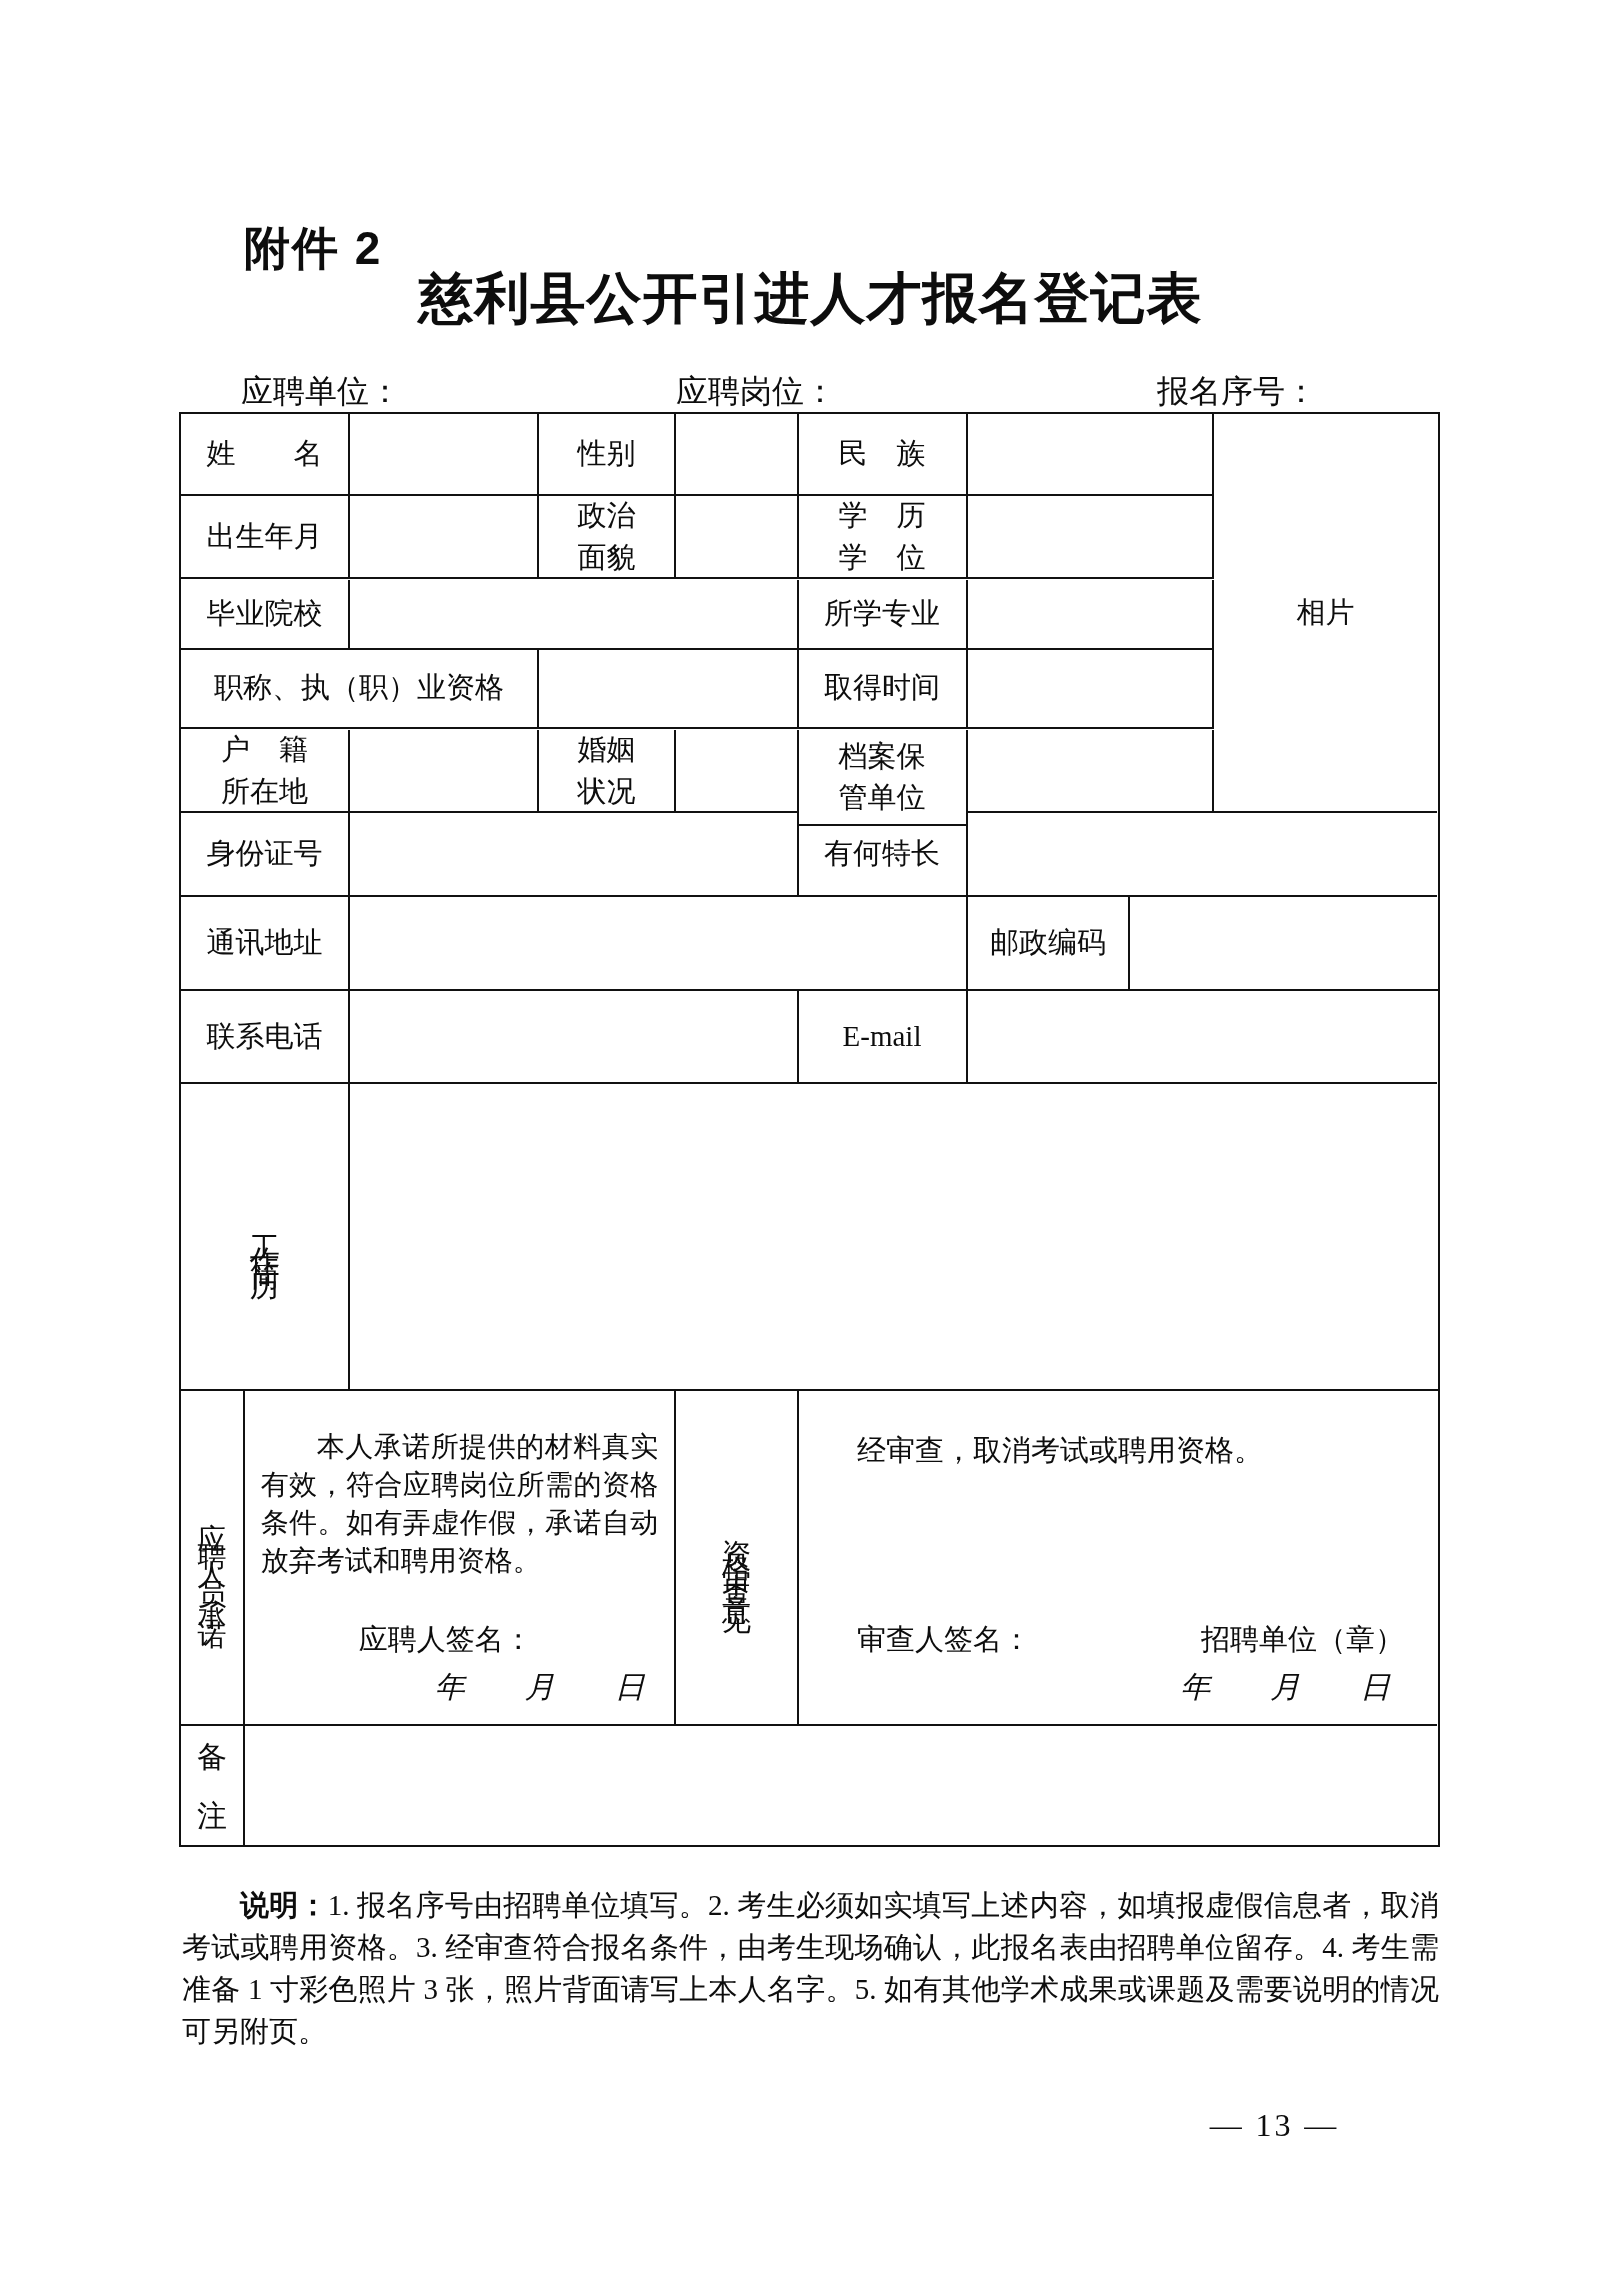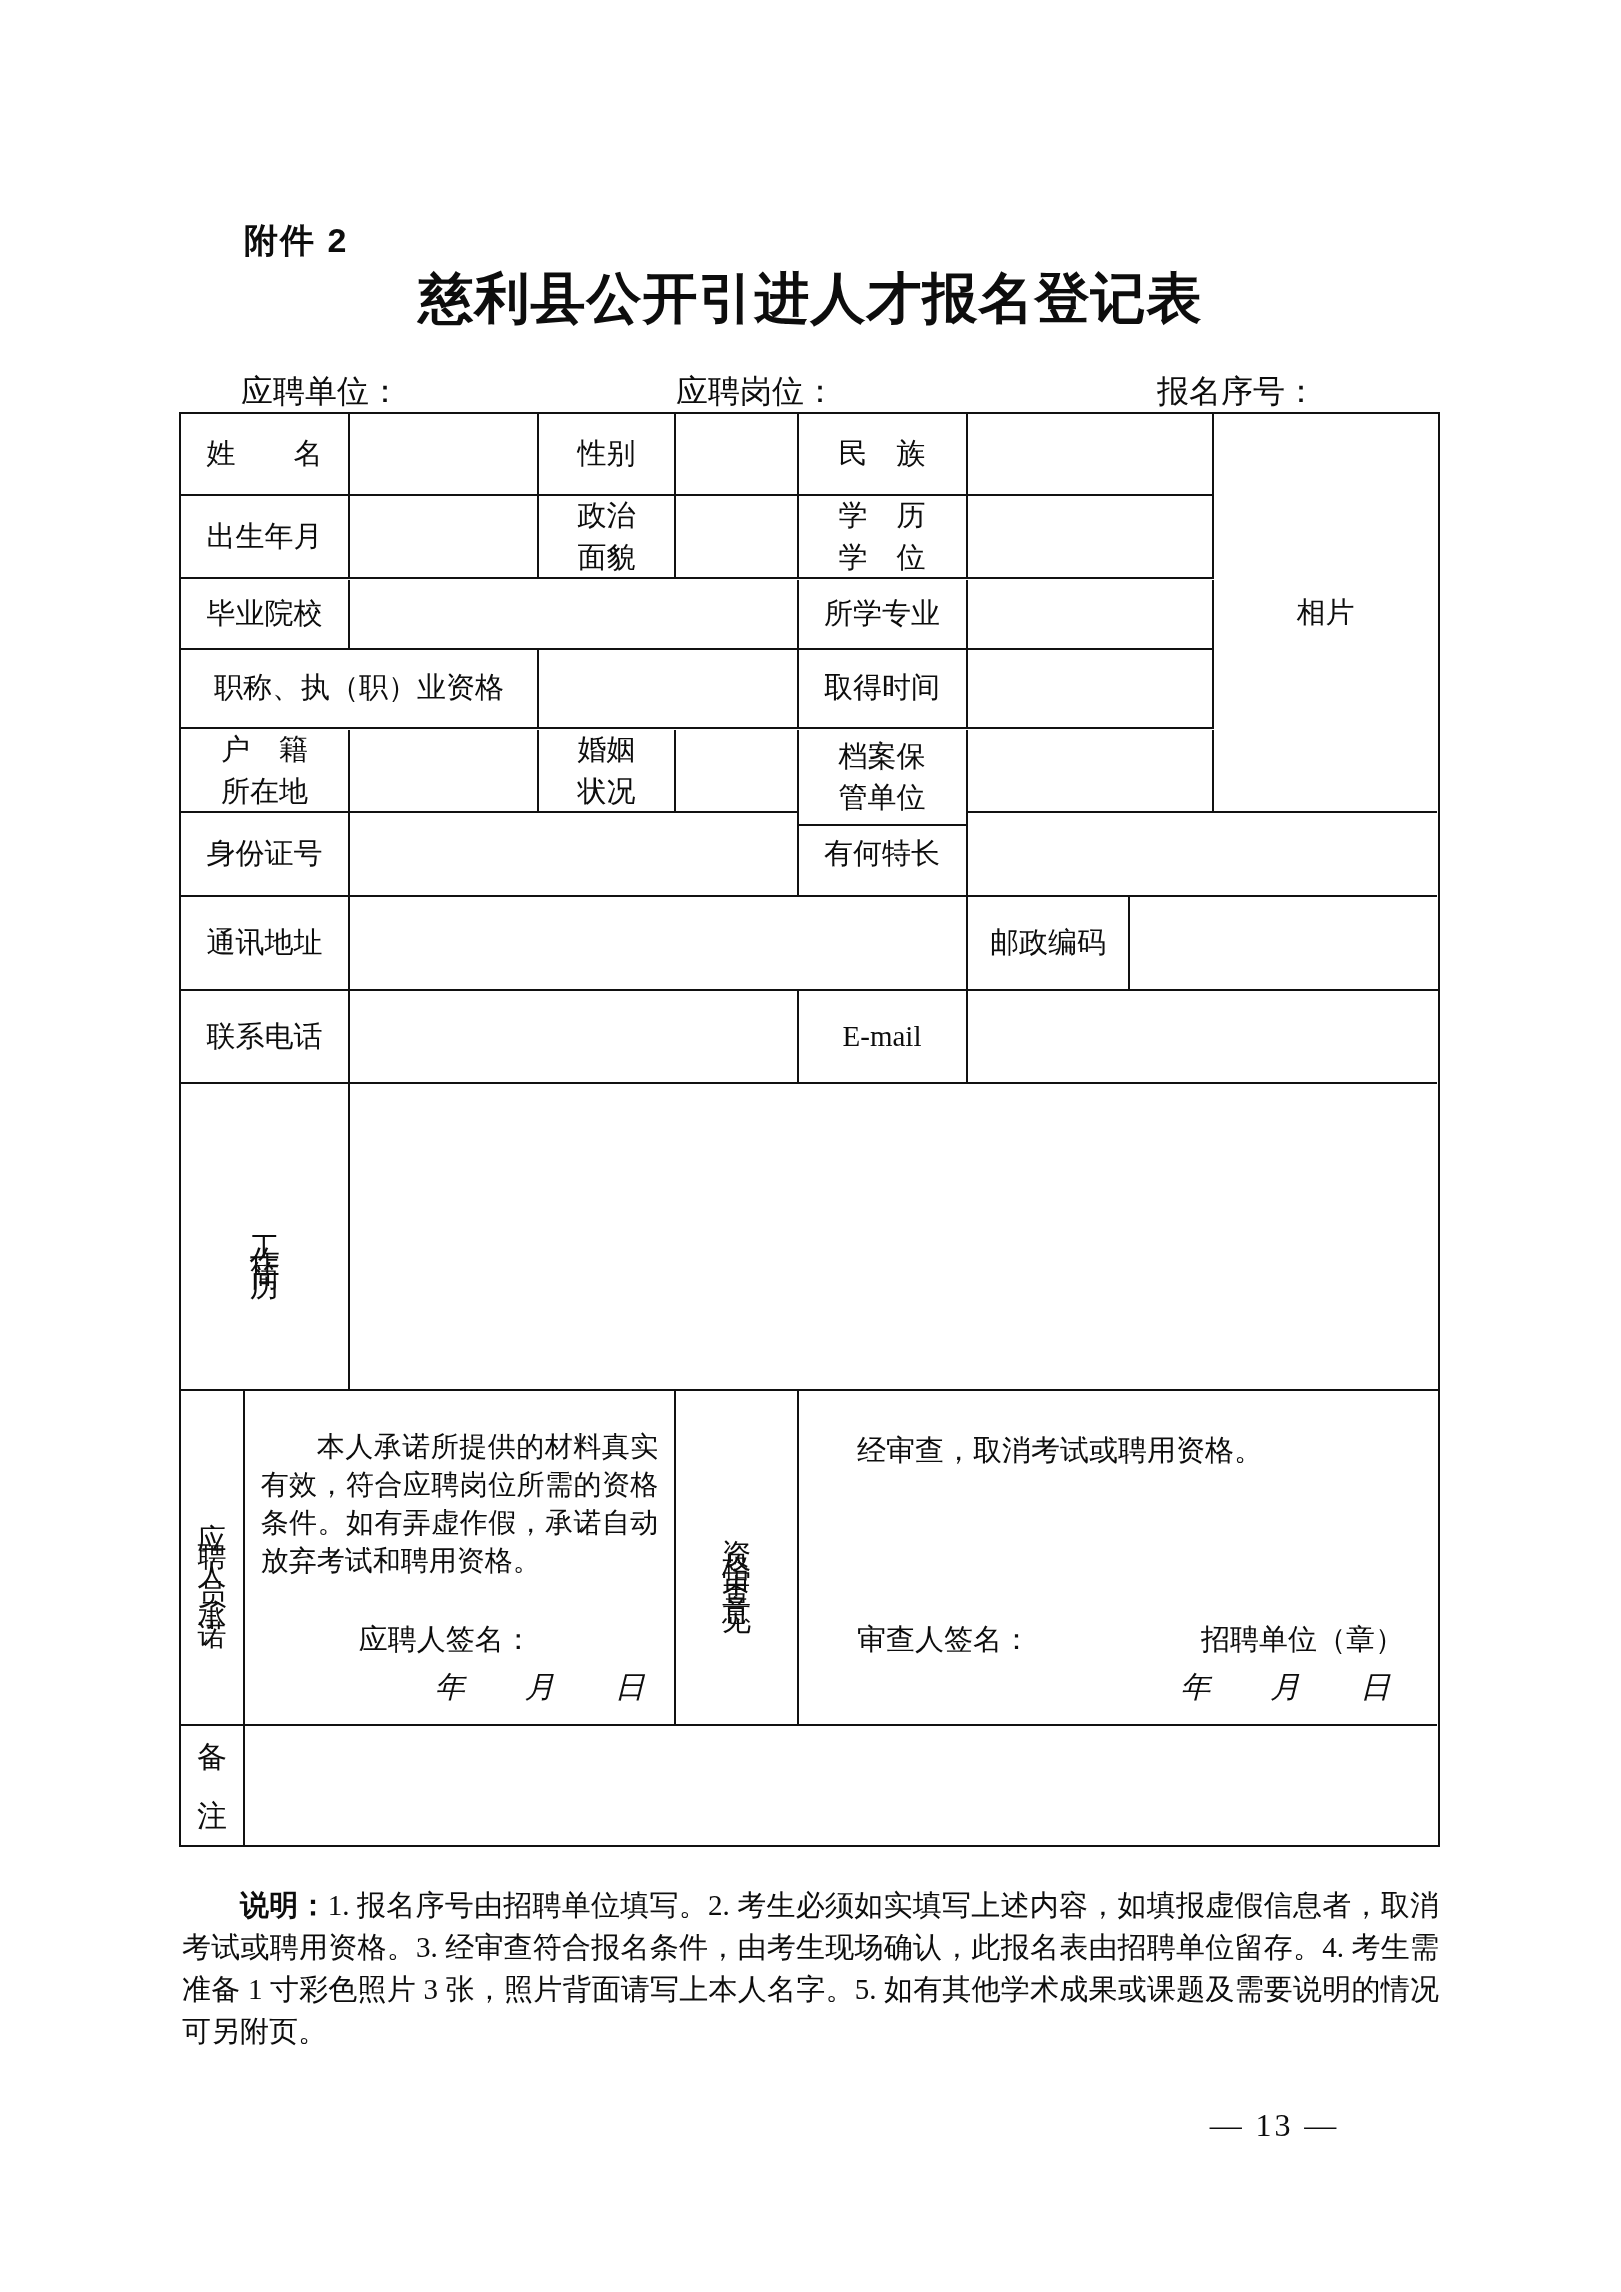--- a/index.html
+++ b/index.html
@@ -12,7 +12,7 @@
   .attachment {
     position:absolute; left:244px; top:218px;
     font-family:"Liberation Sans", sans-serif;
-    font-weight:bold; font-size:34px; letter-spacing:2px;
+    font-weight:bold; font-size:46px; letter-spacing:2px;
   }
   .doc-title {
     position:absolute; left:182px; top:267px; width:1257px;

